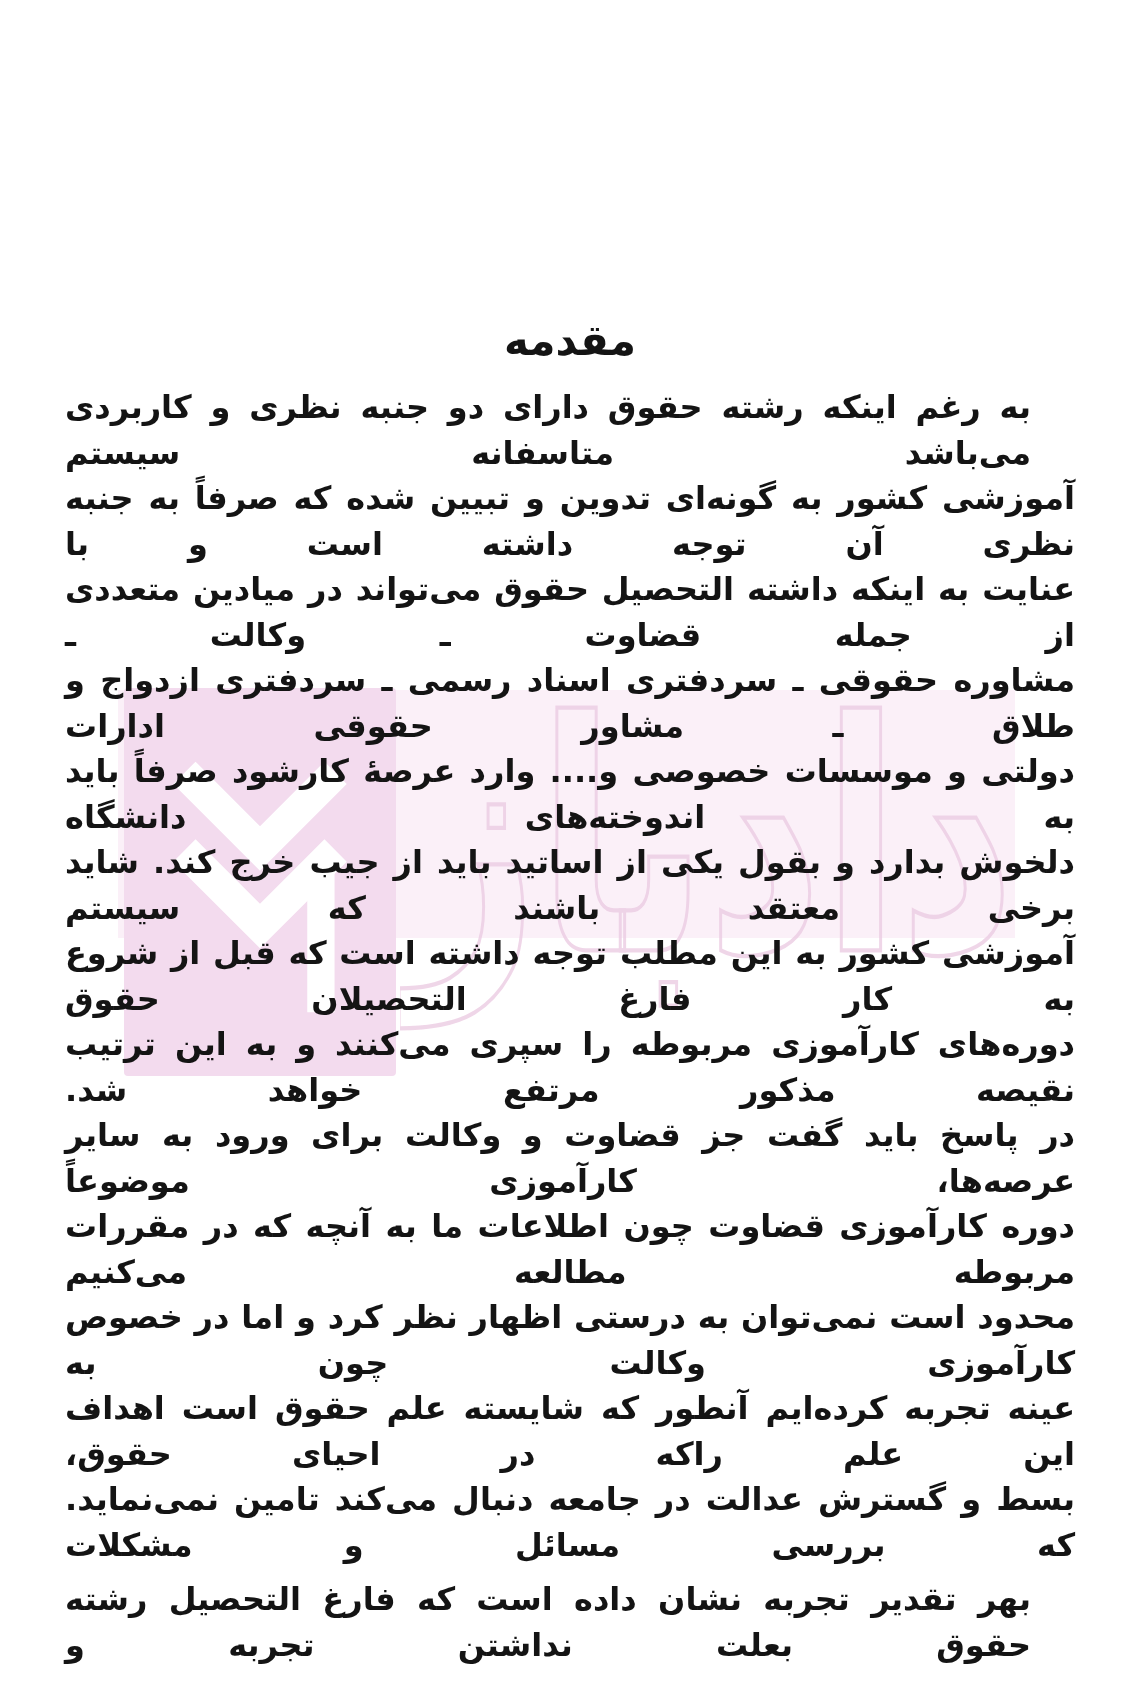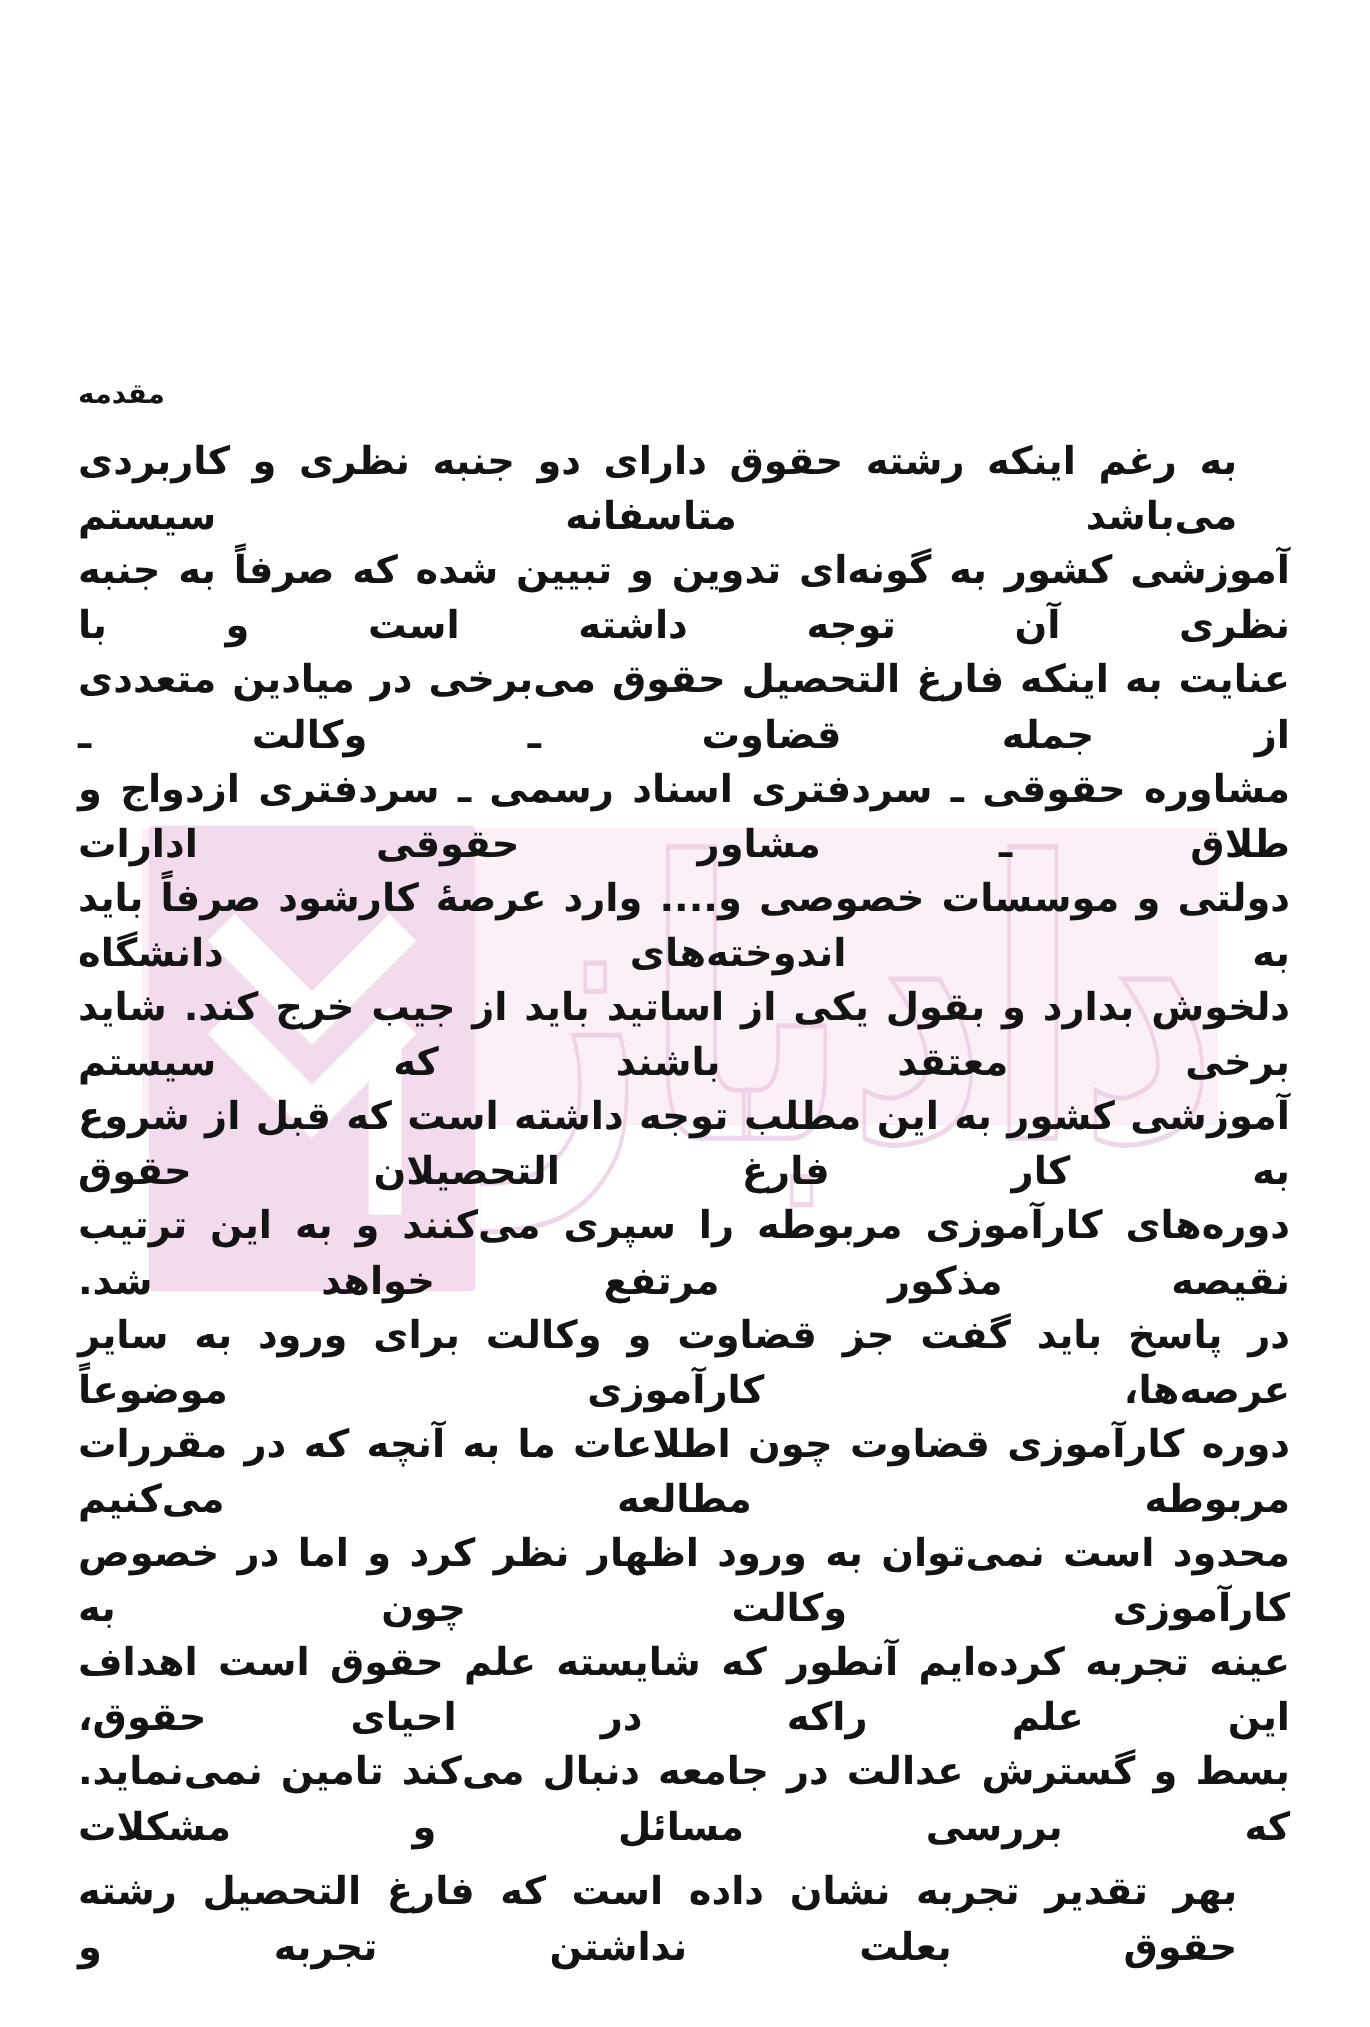--- a/index.html
+++ b/index.html
@@ -31,7 +31,7 @@
   
   .content { position:absolute; top:316px; right:67px; left:65px; z-index:2;
              color:#141414; }
-  .title   { text-align:left; font-size:23px; font-weight:bold;
+  .title   { text-align:center; font-size:42px; font-weight:bold;
              margin:0 0 20px 0; }
   .paragraph { margin:0 0 9px 0; }
   .line { direction:rtl; font-size:32px; font-weight:bold; line-height:45.5px;

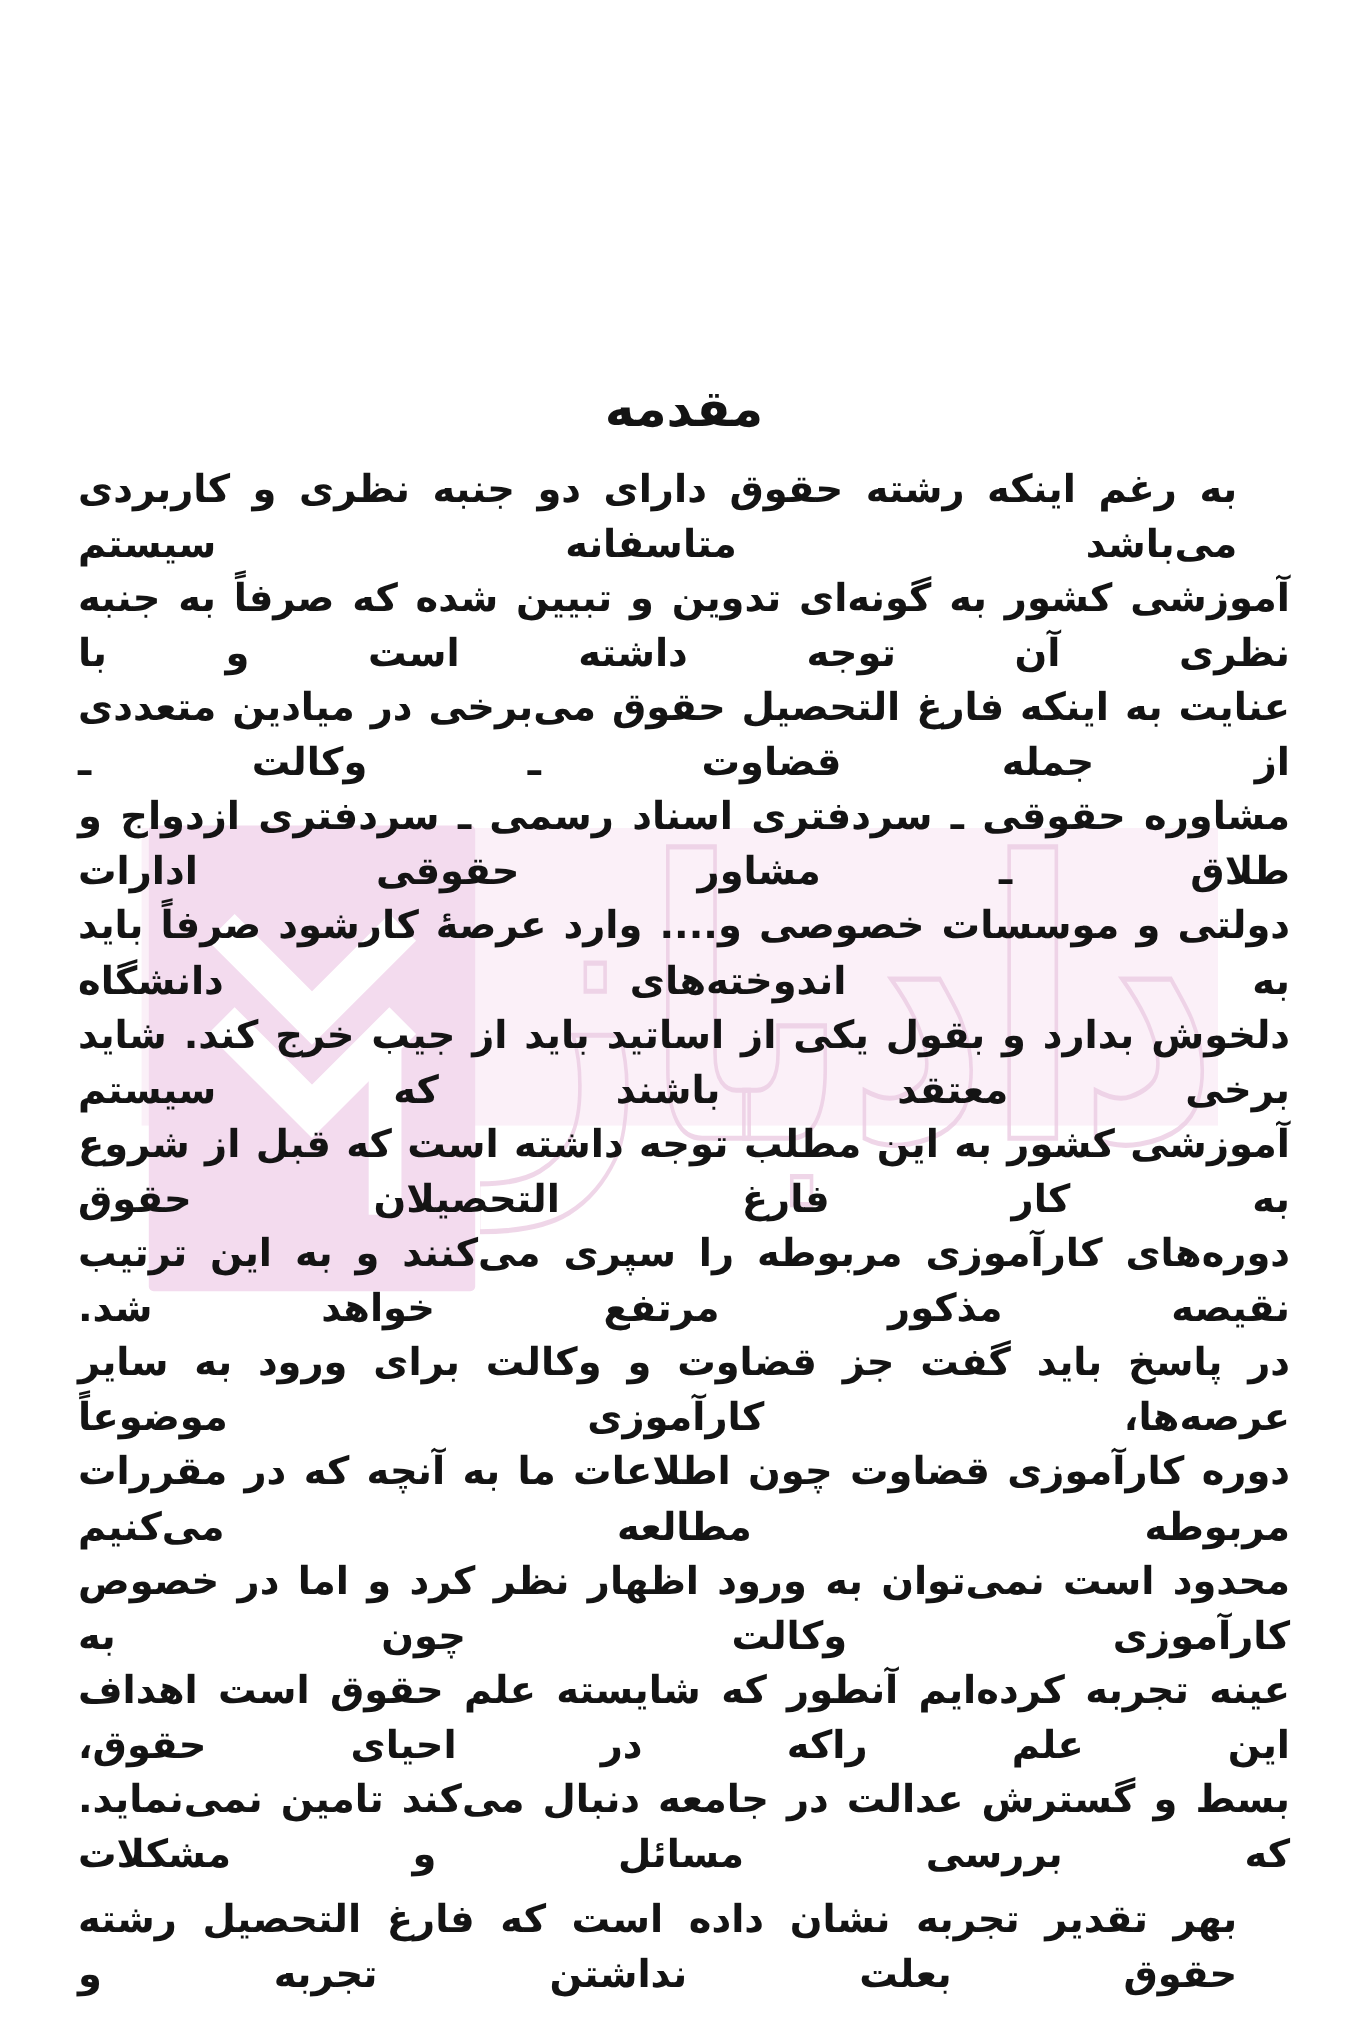--- a/index.html
+++ b/index.html
@@ -62,7 +62,7 @@
         <div class="paragraph">
           <div class="line indent">به رغم اینکه رشته حقوق دارای دو جنبه نظری و کاربردی می‌باشد متاسفانه سیستم</div>
           <div class="line">آموزشی کشور به گونه‌ای تدوین و تبیین شده که صرفاً به جنبه نظری آن توجه داشته است و با</div>
-          <div class="line">عنایت به اینکه فارغ التحصیل حقوق می‌برخی در میادین متعددی از جمله قضاوت ـ وکالت ـ</div>
+          <div class="line">عنایت به اینکه داشته التحصیل حقوق می‌تواند در میادین متعددی از جمله قضاوت ـ وکالت ـ</div>
           <div class="line">مشاوره حقوقی ـ سردفتری اسناد رسمی ـ سردفتری ازدواج و طلاق ـ مشاور حقوقی ادارات</div>
           <div class="line">دولتی و موسسات خصوصی و.... وارد عرصهٔ کارشود صرفاً باید به اندوخته‌های دانشگاه</div>
           <div class="line">دلخوش بدارد و بقول یکی از اساتید باید از جیب خرج کند. شاید برخی معتقد باشند که سیستم</div>

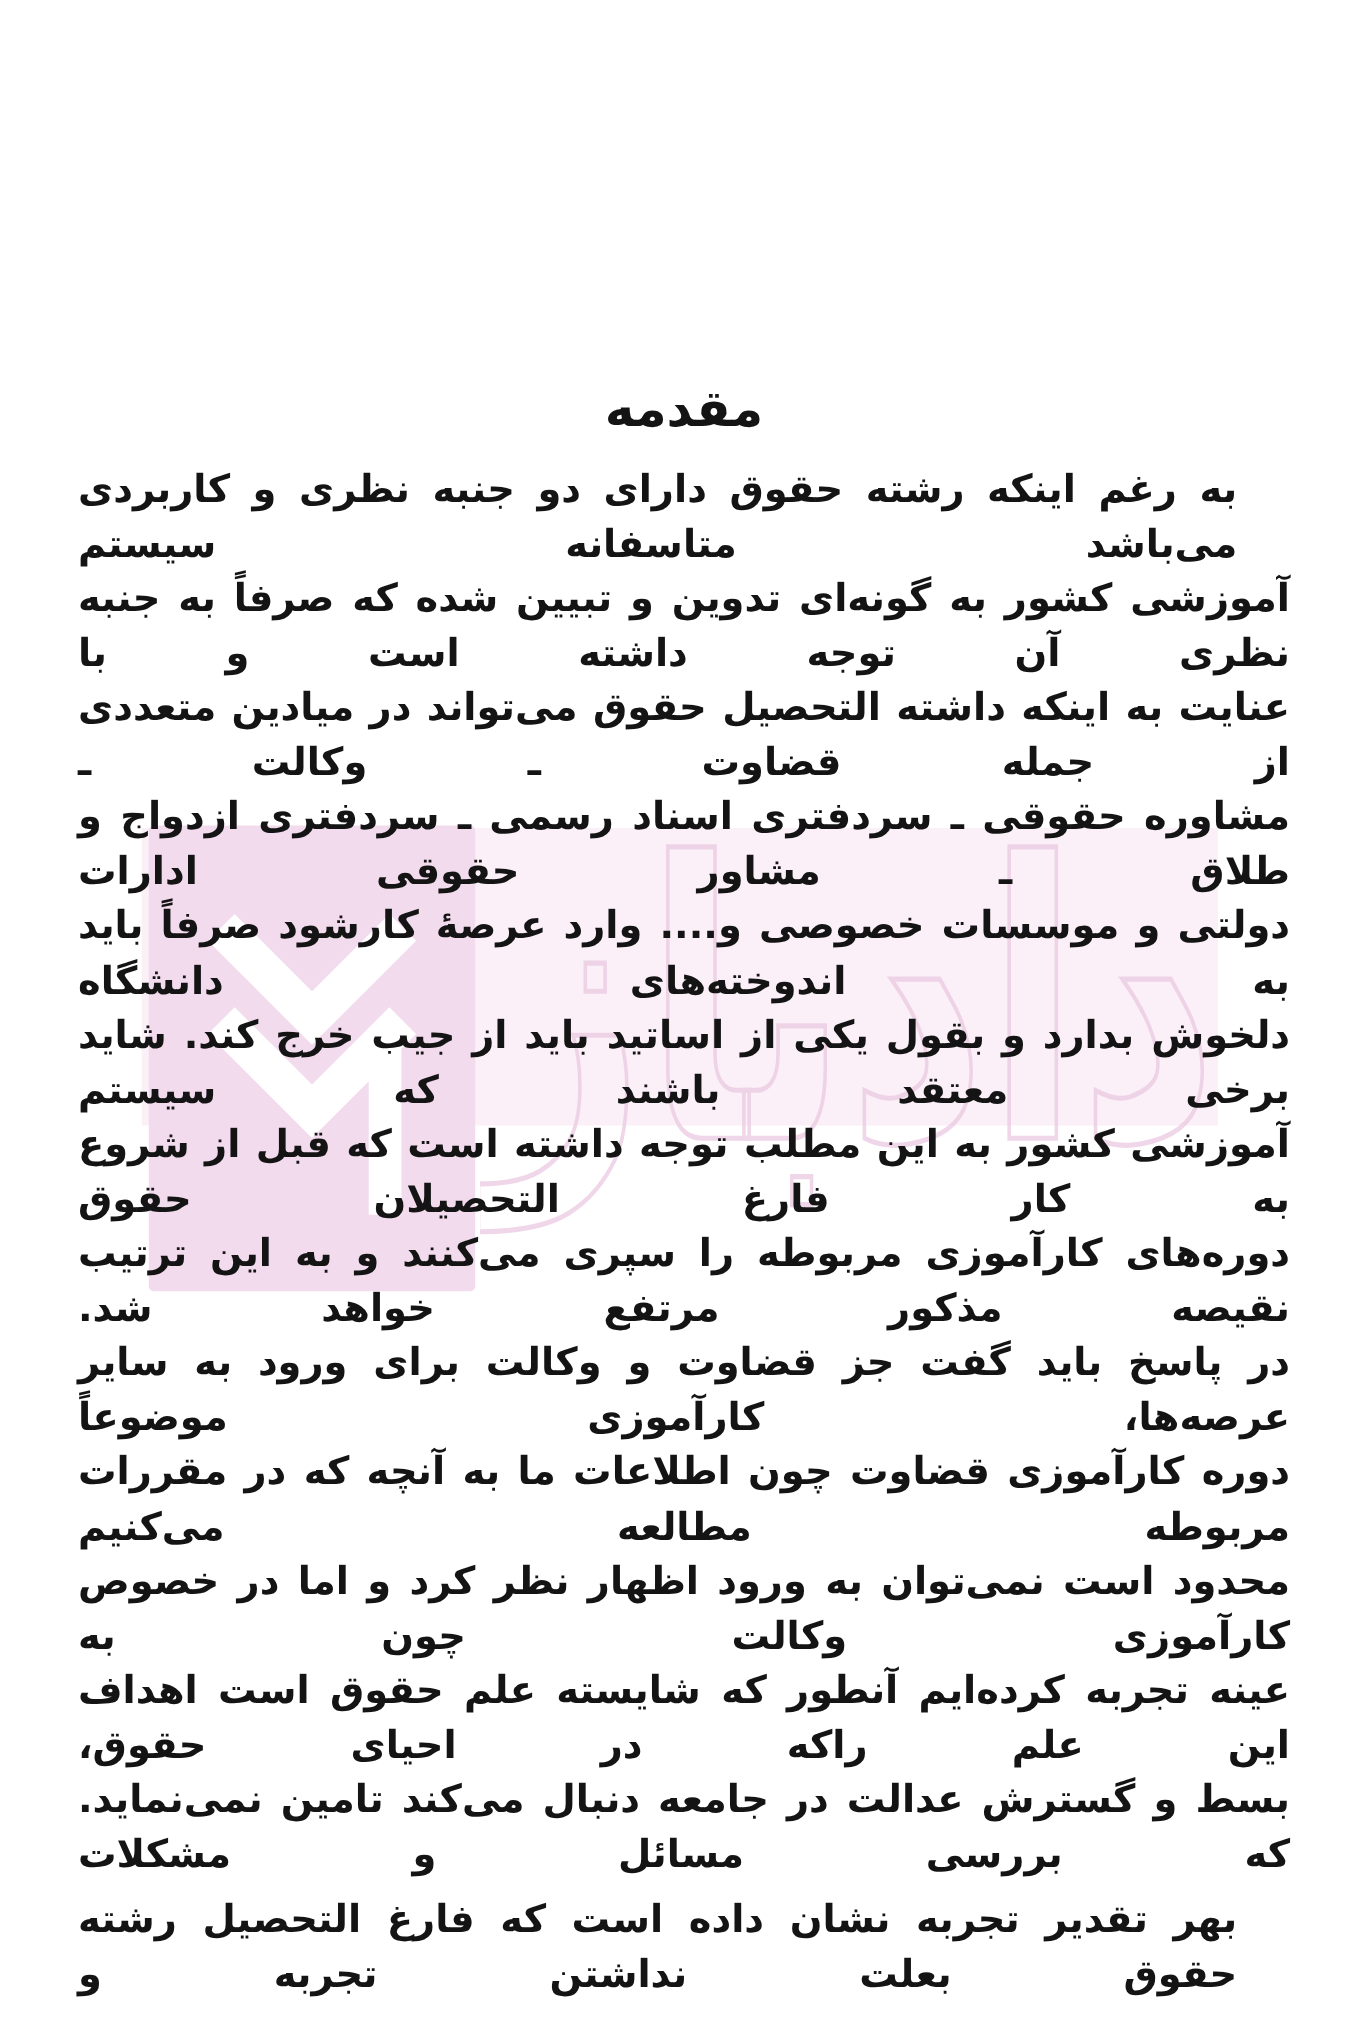--- a/index.html
+++ b/index.html
@@ -70,7 +70,7 @@
           <div class="line">دوره‌های کارآموزی مربوطه را سپری می‌کنند و به این ترتیب نقیصه مذکور مرتفع خواهد شد.</div>
           <div class="line">در پاسخ باید گفت جز قضاوت و وکالت برای ورود به سایر عرصه‌ها، کارآموزی موضوعاً</div>
           <div class="line">دوره کارآموزی قضاوت چون اطلاعات ما به آنچه که در مقررات مربوطه مطالعه می‌کنیم</div>
-          <div class="line">محدود است نمی‌توان به ورود اظهار نظر کرد و اما در خصوص کارآموزی وکالت چون به</div>
+          <div class="line">محدود است نمی‌توان به درستی اظهار نظر کرد و اما در خصوص کارآموزی وکالت چون به</div>
           <div class="line">عینه تجربه کرده‌ایم آنطور که شایسته علم حقوق است اهداف این علم راکه در احیای حقوق،</div>
           <div class="line">بسط و گسترش عدالت در جامعه دنبال می‌کند تامین نمی‌نماید. که بررسی مسائل و مشکلات</div>
         </div>

